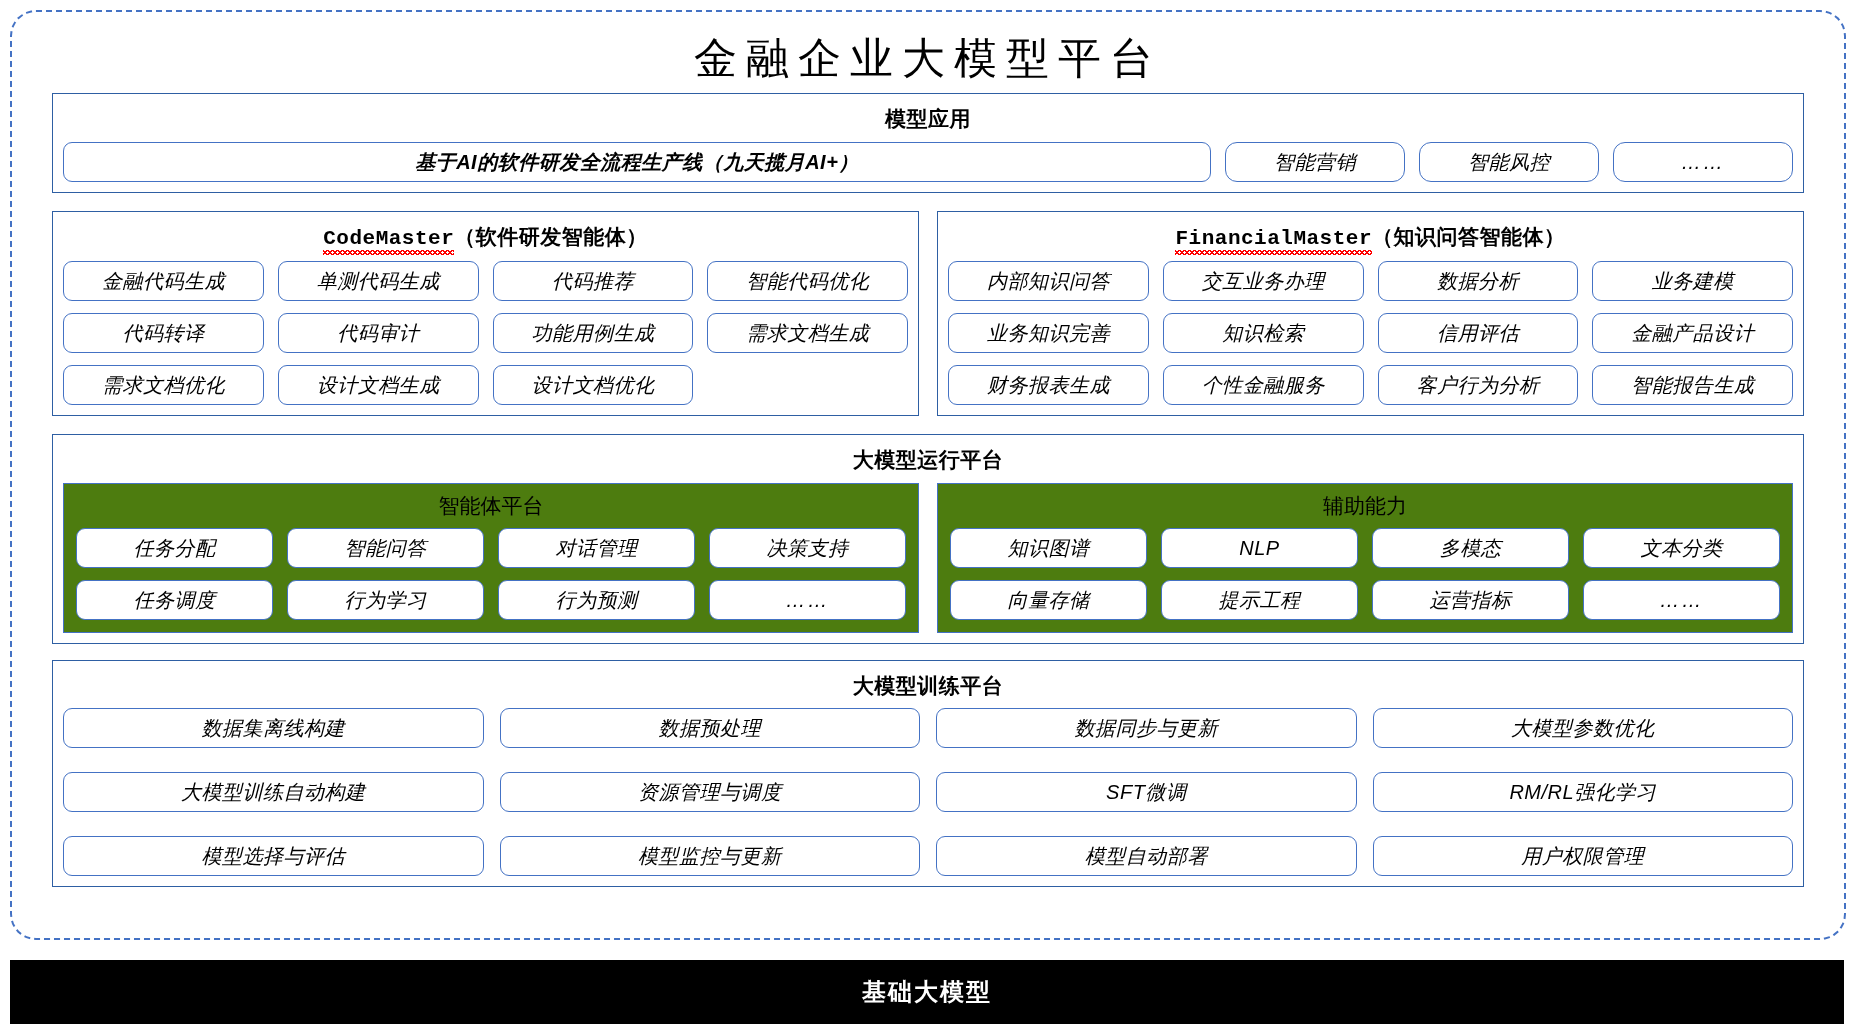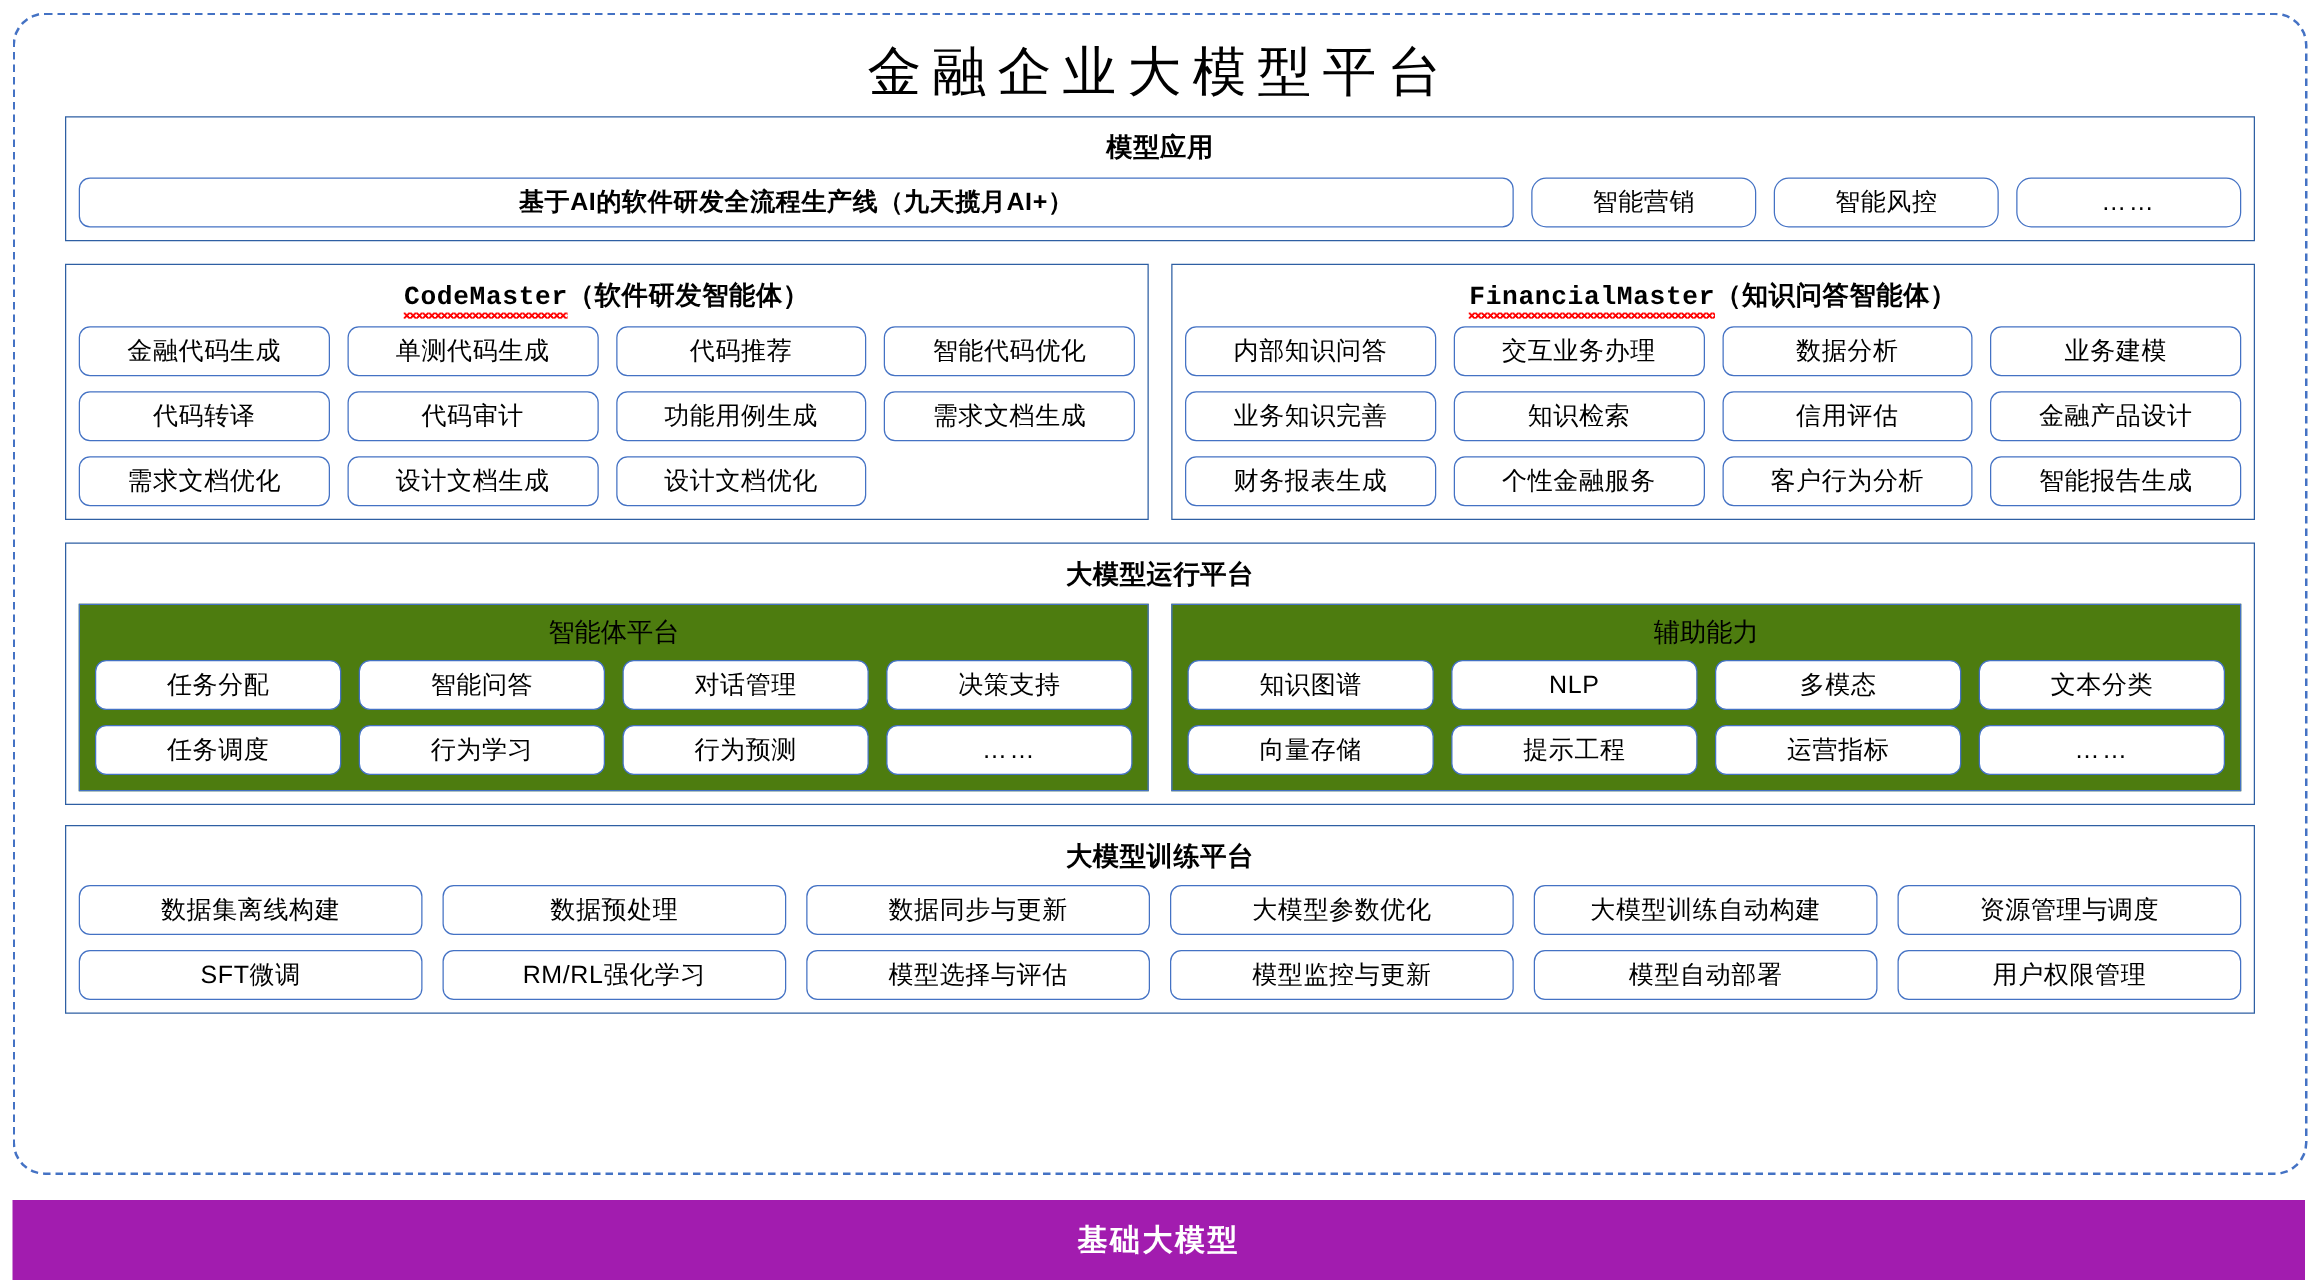--- a/index.html
+++ b/index.html
@@ -100,6 +100,7 @@
     text-align: center;
     white-space: nowrap;
     letter-spacing: 0.5px;
+    font-style: italic;
   }
   .pill.bold { font-weight: bold; font-size: 20px; }
   .pill.dots { letter-spacing: 2px; }

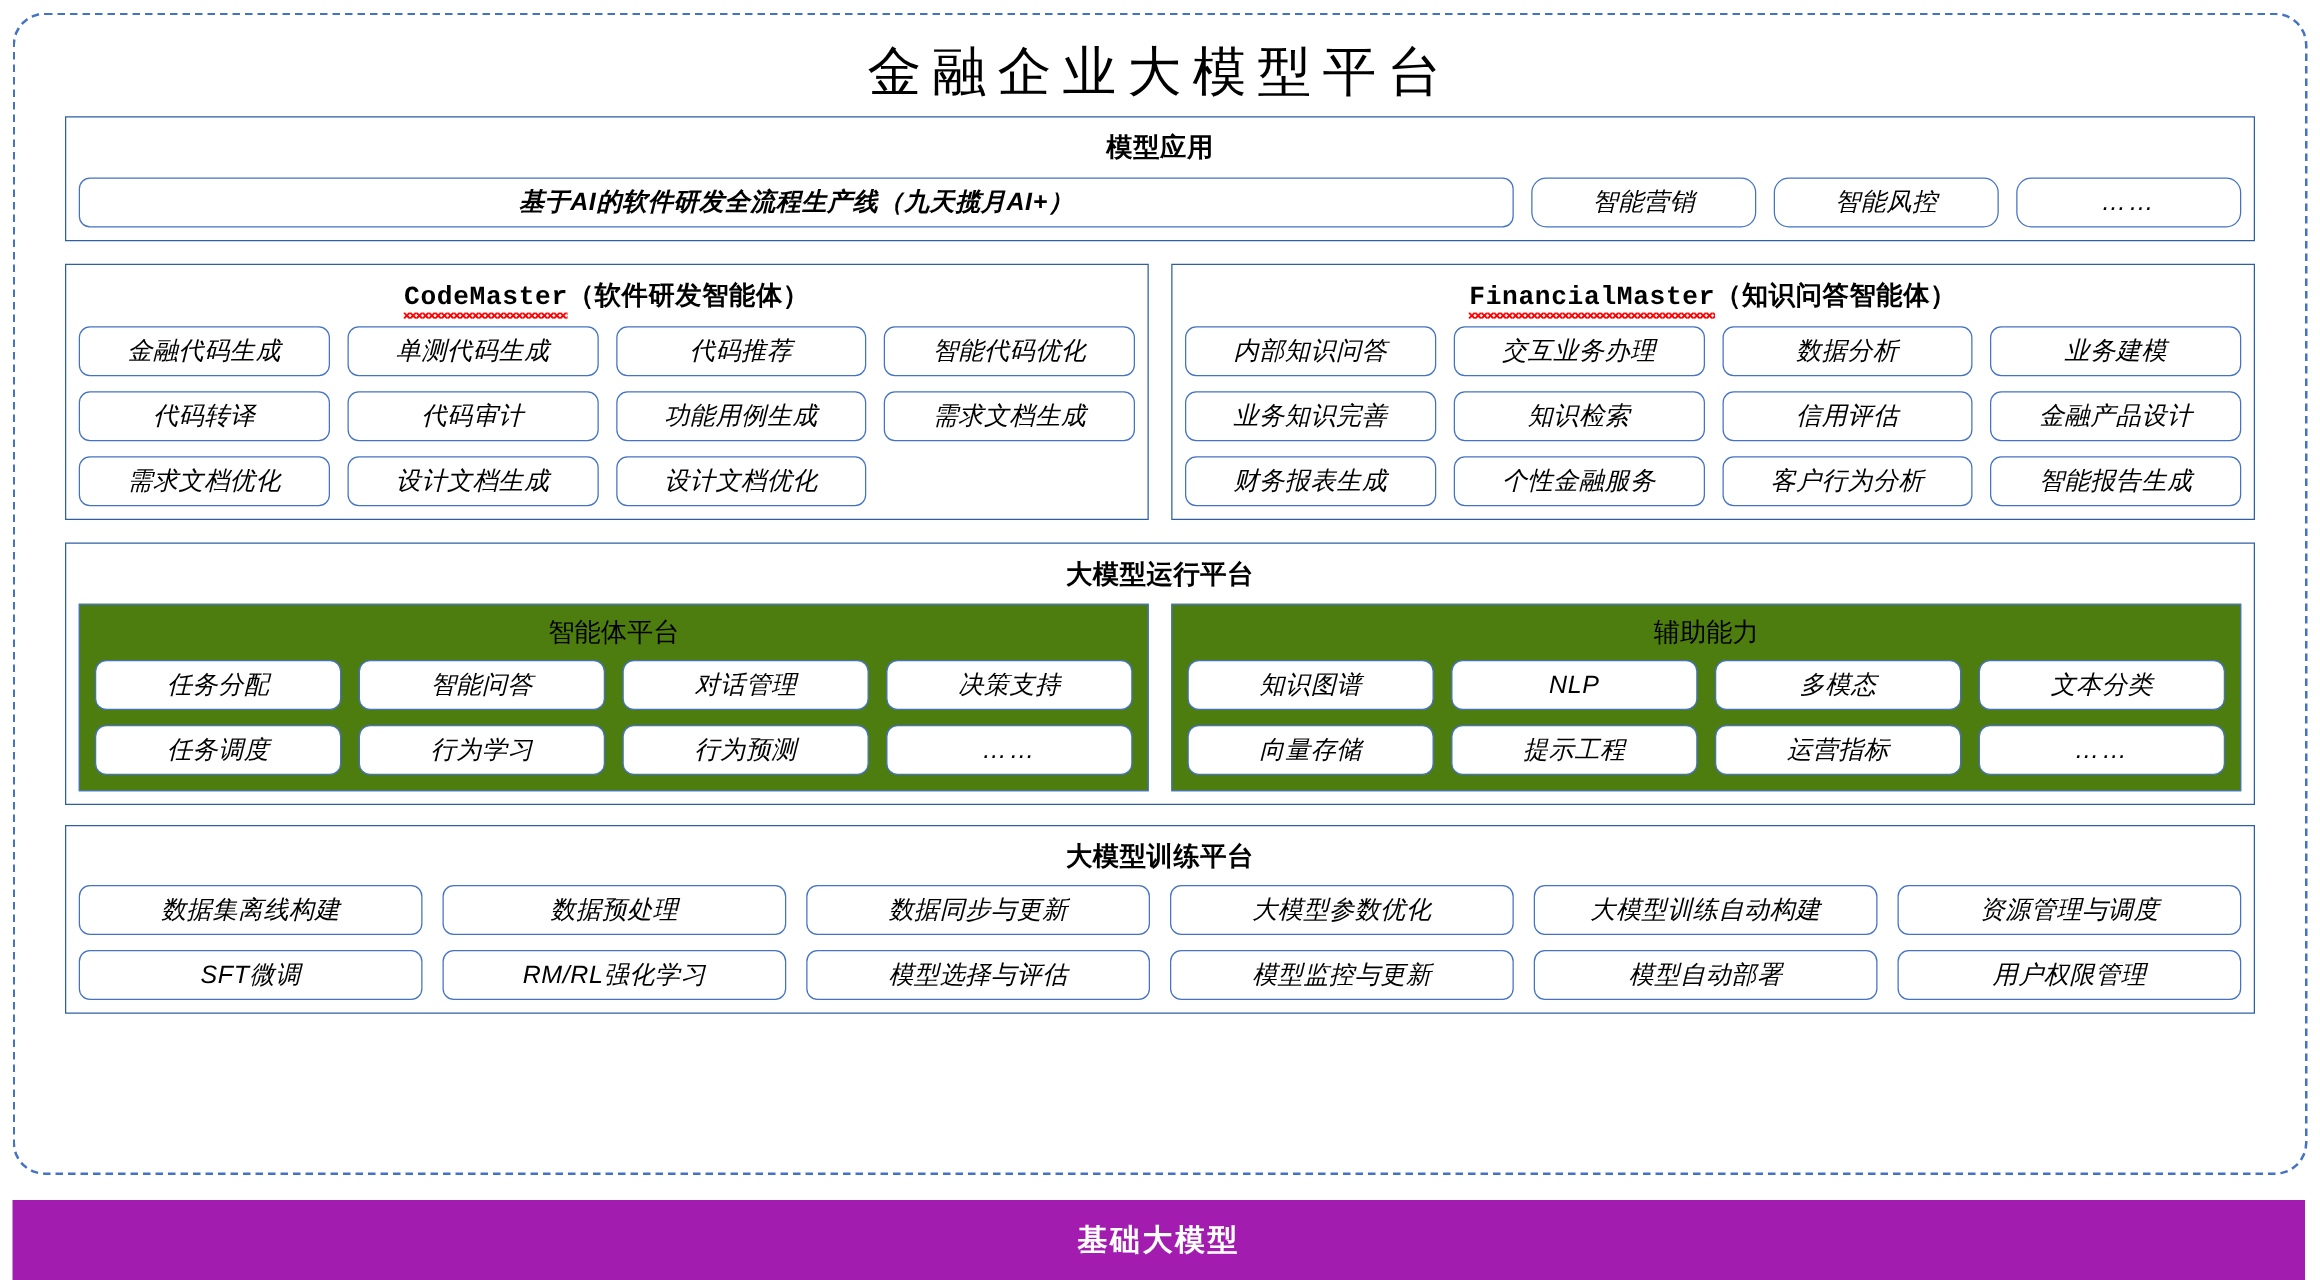--- a/index.html
+++ b/index.html
@@ -154,8 +154,8 @@
   .train-wrap { margin: 16px 40px 0 40px; }
   .grid6 {
     display: grid;
-    grid-template-columns: repeat(6, 1fr);
-    gap: 12px 16px;
+    grid-template-columns: repeat(4, 1fr);
+    gap: 24px 16px;
   }
 
   

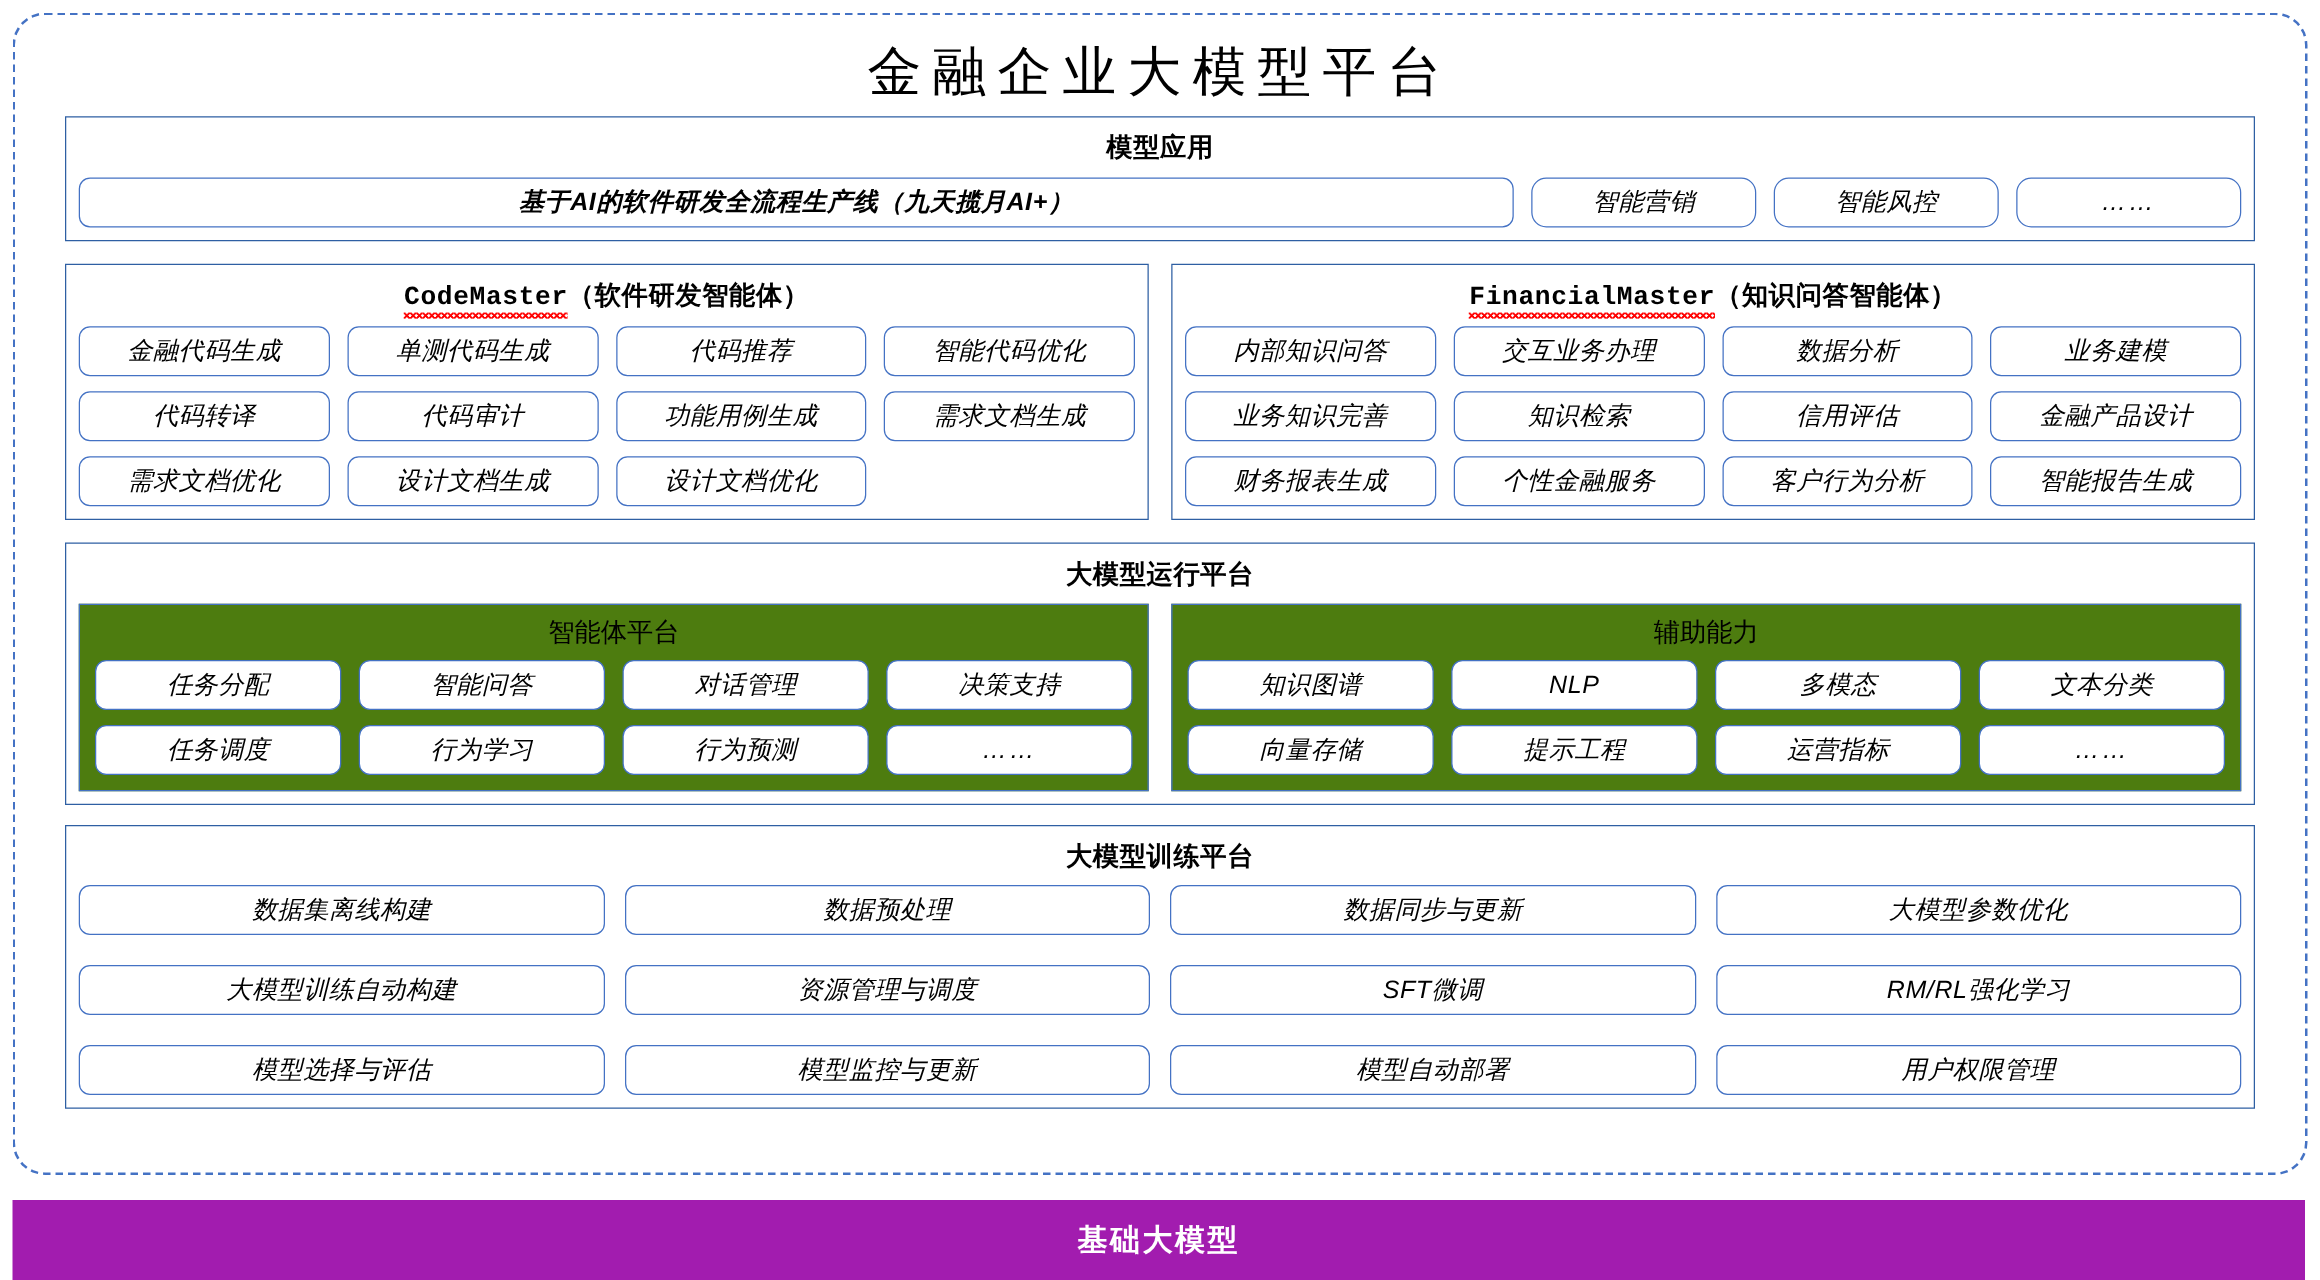--- a/index.html
+++ b/index.html
@@ -165,7 +165,7 @@
     top: 960px;
     width: 1834px;
     height: 64px;
-    background: #a21caf;
+    background: #000000;
     color: #ffffff;
     font-size: 24px;
     font-weight: bold;

